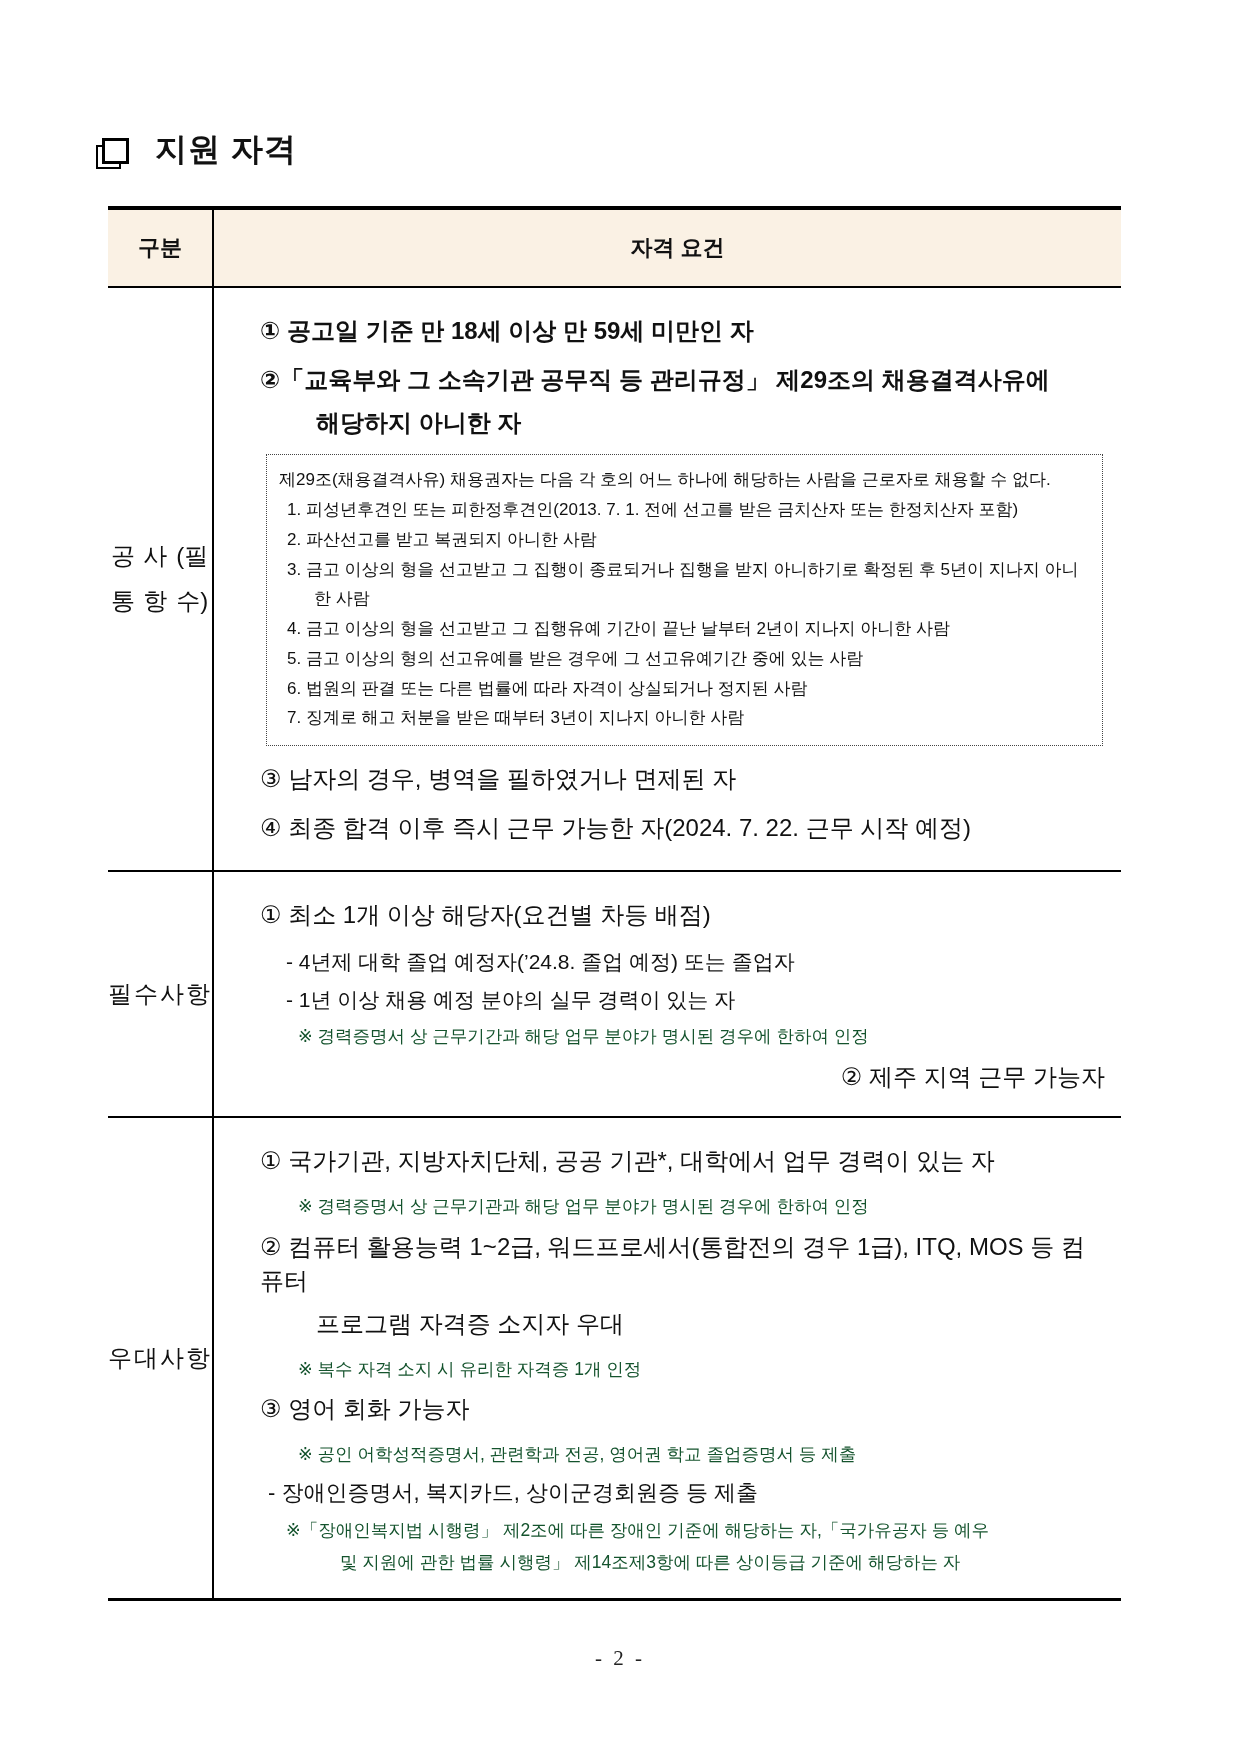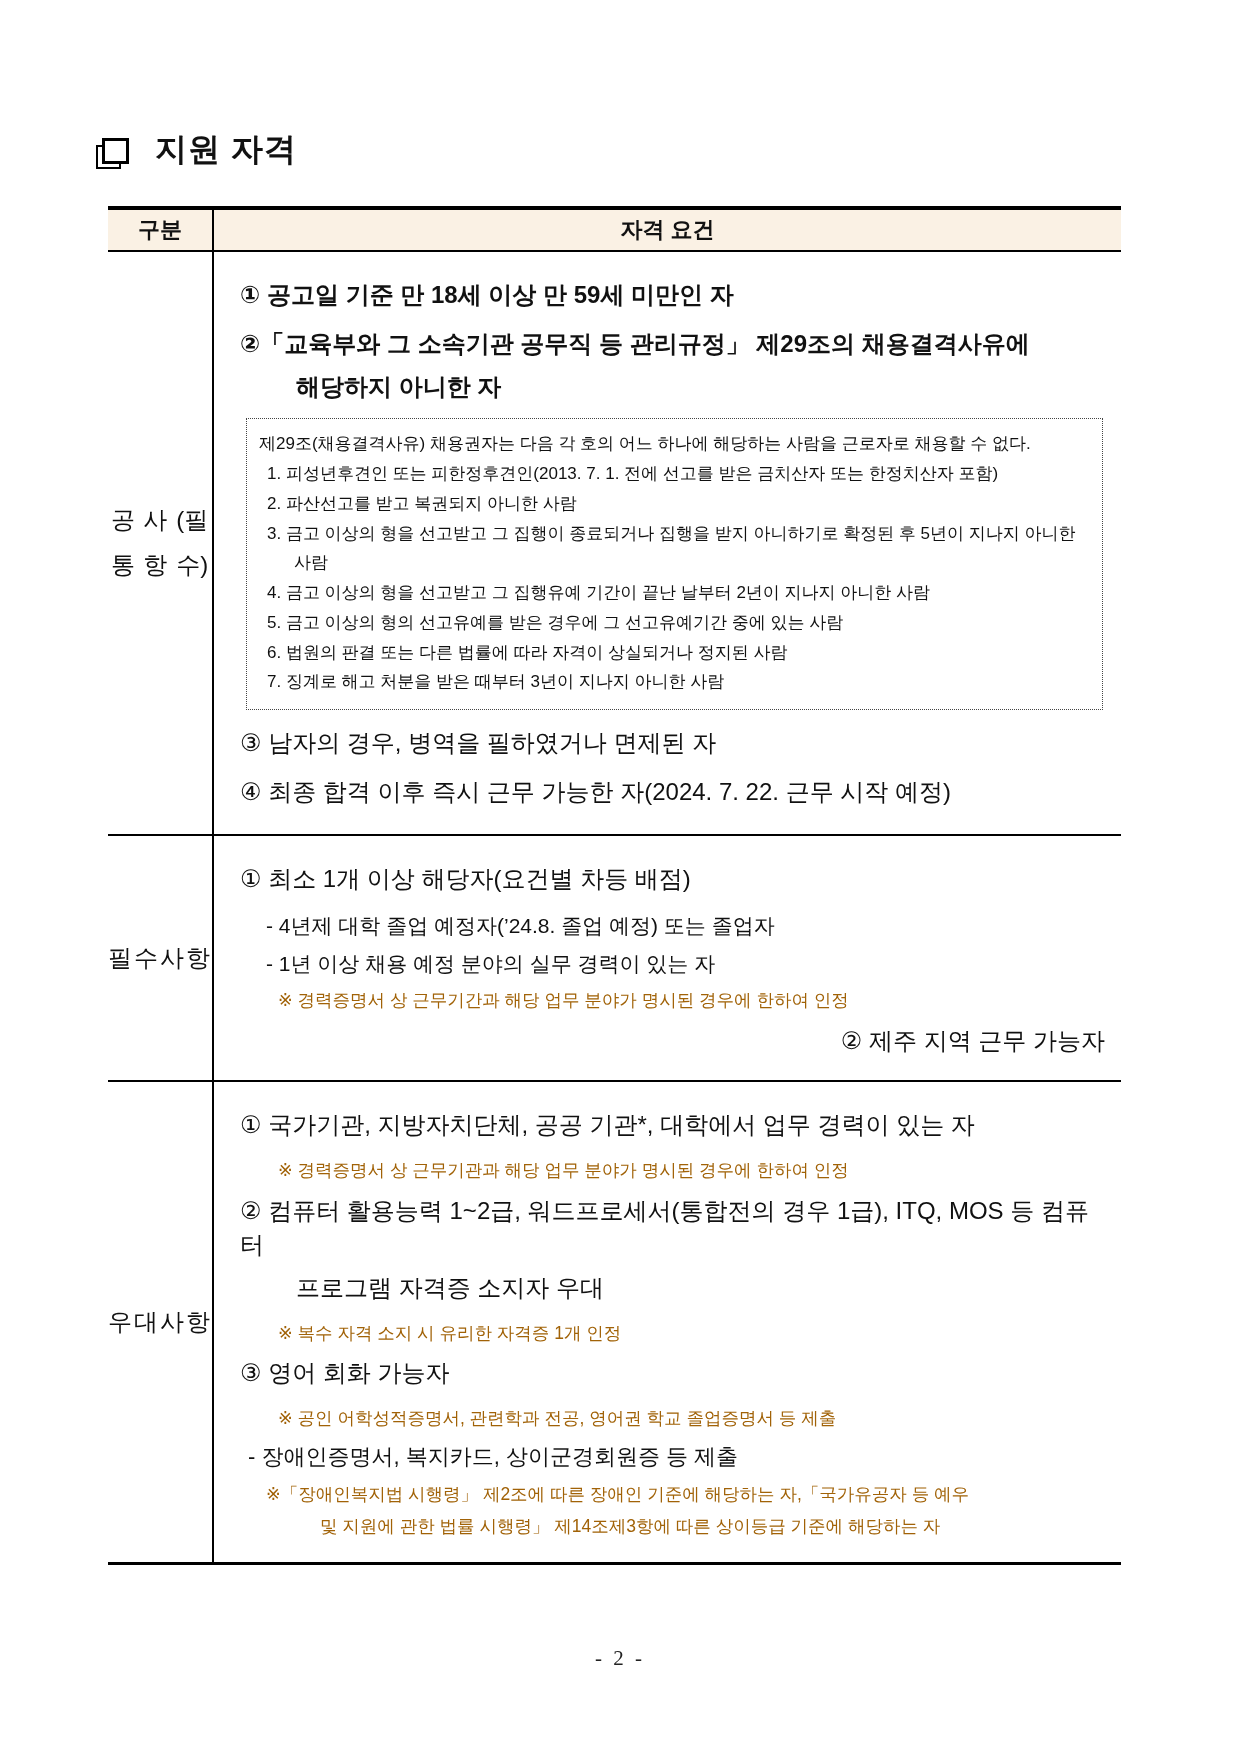--- a/index.html
+++ b/index.html
@@ -27,7 +27,7 @@
   .c2 { flex:1; padding:18px 16px 20px 26px; }
 
   .thead { background:#faf1e4; }
-  .thead .c1, .thead .c2 { padding:5px 0; font-size:22px; font-weight:bold;
+  .thead .c1, .thead .c2 { padding:23px 0; font-size:22px; font-weight:bold;
         display:flex; flex-direction:row; justify-content:center; align-items:center; }
 
   .row-label { font-size:24px; font-weight:normal; line-height:1.85; letter-spacing:2px; }

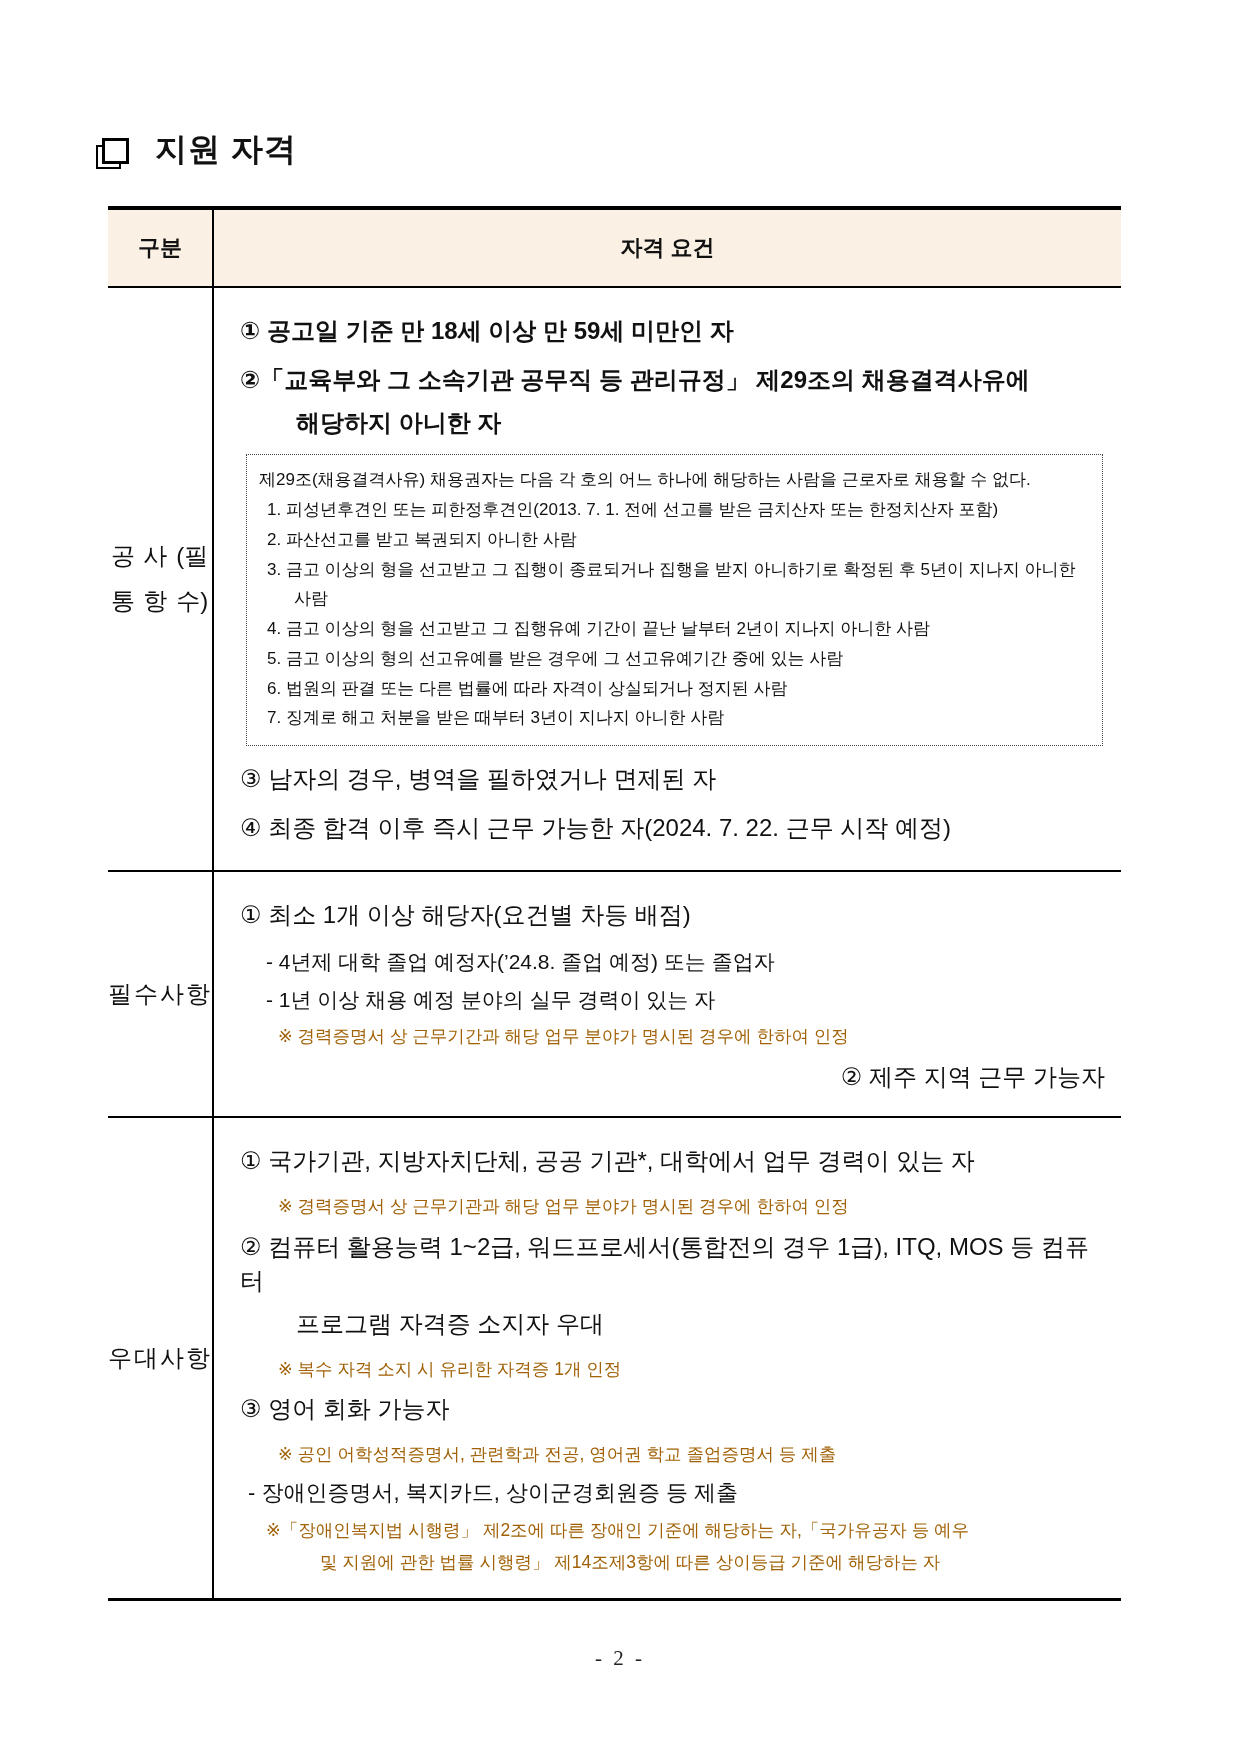--- a/index.html
+++ b/index.html
@@ -24,7 +24,7 @@
   .c1 { width:106px; min-width:106px; border-right:2px solid #000;
         display:flex; flex-direction:row; justify-content:center; align-items:center;
         text-align:center; }
-  .c2 { flex:1; padding:18px 16px 20px 26px; }
+  .c2 { flex:1; padding:18px 16px 20px 26px;margin-left:20px; }
 
   .thead { background:#faf1e4; }
   .thead .c1, .thead .c2 { padding:23px 0; font-size:22px; font-weight:bold;

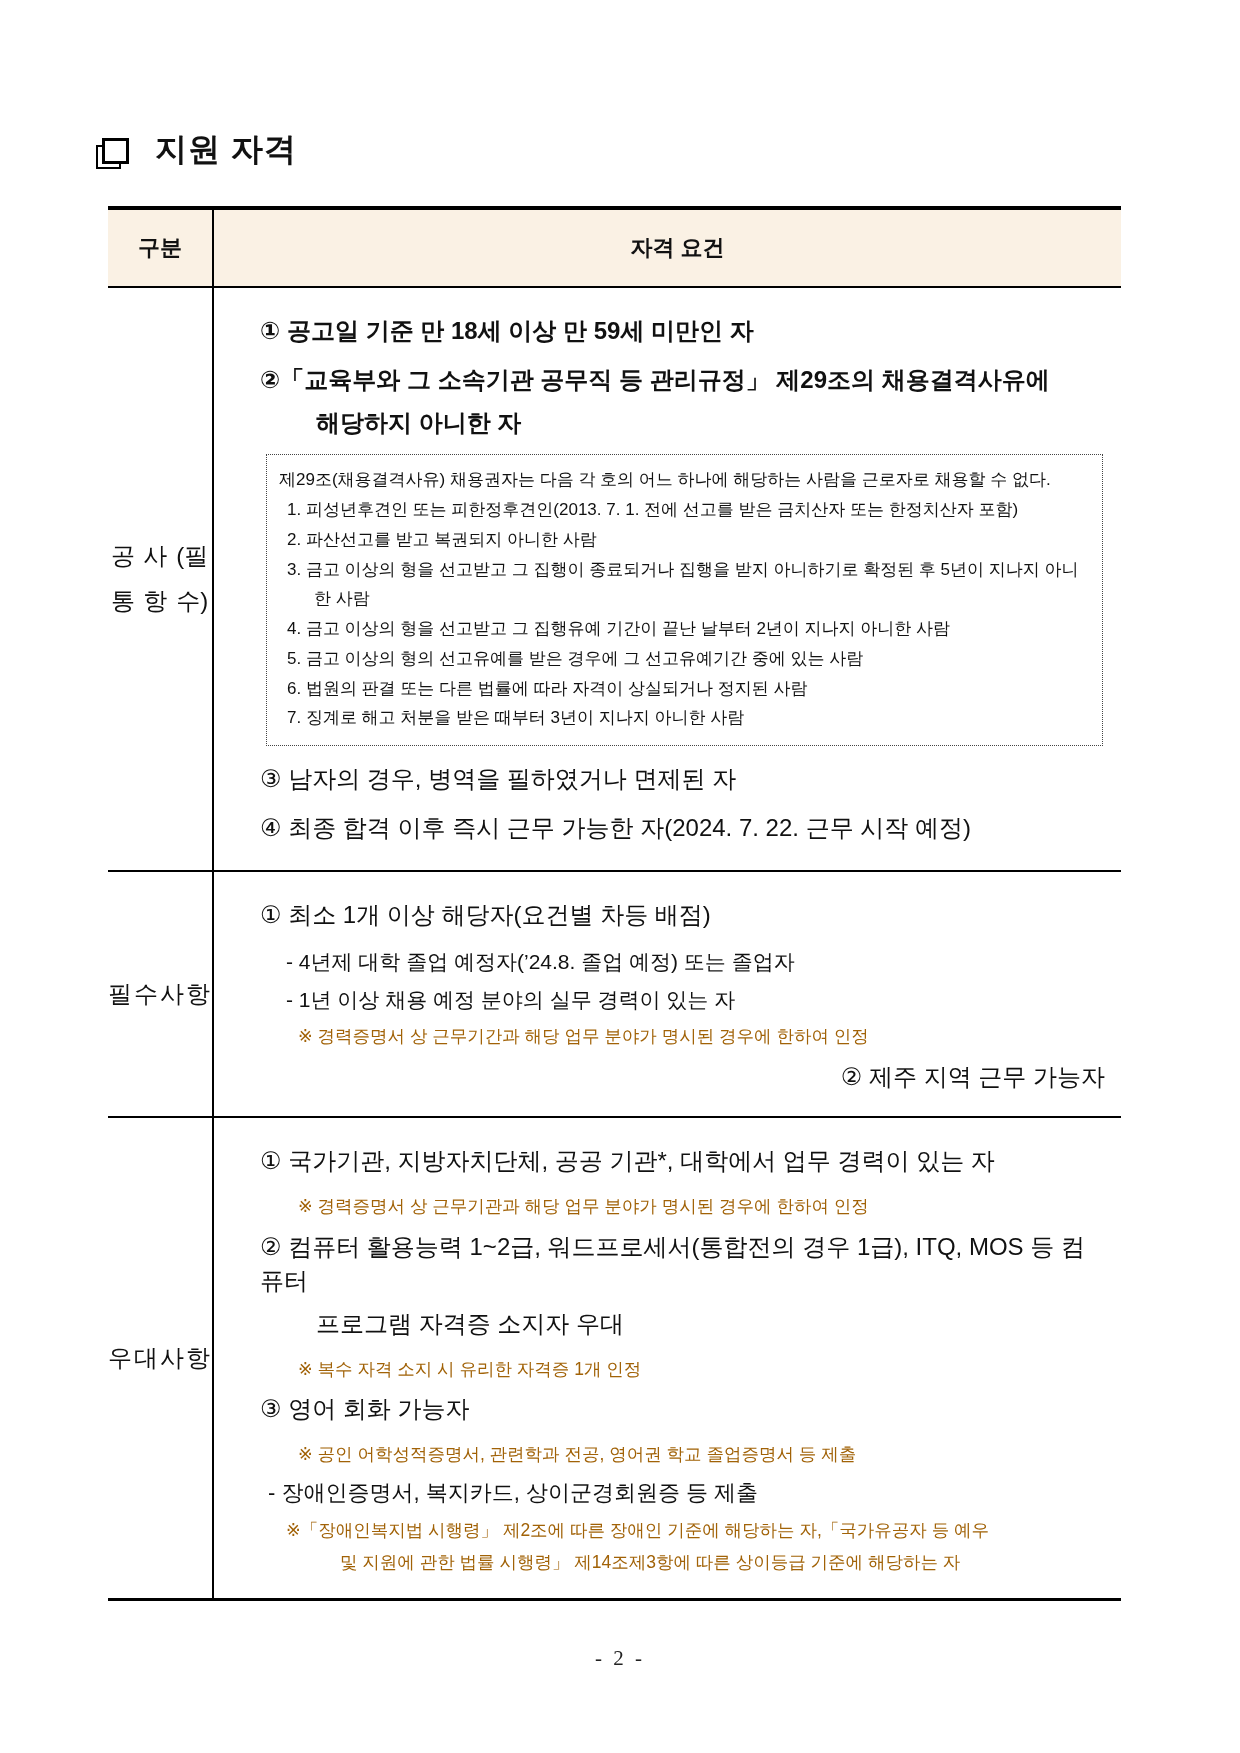--- a/index.html
+++ b/index.html
@@ -37,7 +37,7 @@
   .main-item.bold { font-weight:bold; }
   .wrap-cont { margin-left:56px; }
   .sub-item { font-size:21px; line-height:1.45; margin:6px 0 8px 26px; }
-  .note { font-size:17.5px; line-height:1.5; margin:4px 0 10px 38px; color:#a16207; }
+  .note { font-size:17.5px; line-height:1.5; margin:4px 0 10px 38px; color:#14532d; }
 
   .law-box { border:1.5px dotted #444; margin:14px 2px 16px 6px; padding:10px 12px 12px 12px; }
   .law-intro { font-size:17px; line-height:1.75; }

